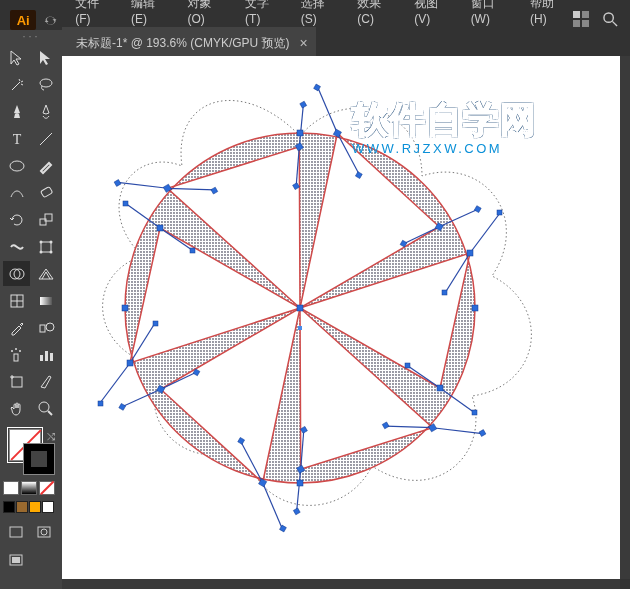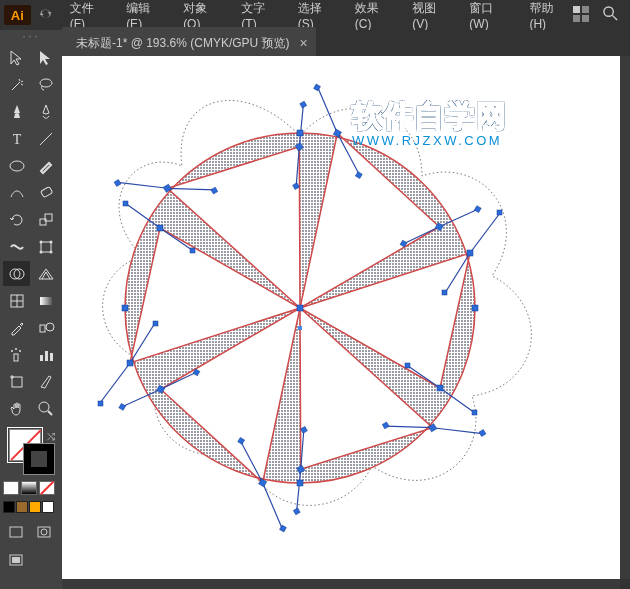--- a/index.html
+++ b/index.html
@@ -8,7 +8,7 @@
     .app-frame { width: 630px; height: 589px; background: #2e2e2e; position: relative; }
     
     
-    .menubar { position: absolute; top: 0; left: 0; right: 0; height: 30px; background: #323232; display: flex; align-items: center; padding-left: 4px; }
+    .menubar { position: absolute; top: 0; left: 0; right: 0; height: 30px; background: #323232; display: flex; align-items: flex-end; padding-left: 10px; }
     .app-logo { width: 28px; height: 20px; background: #2a1506; color: #ff9a00; font-weight: bold; font-size: 13px; display: flex; align-items: center; justify-content: center; border-radius: 2px; margin-right: 8px; }
     .app-logo::before { content: 'Ai'; }
     .menu-sync { width: 16px; height: 16px; margin-right: 10px; color: #999; }

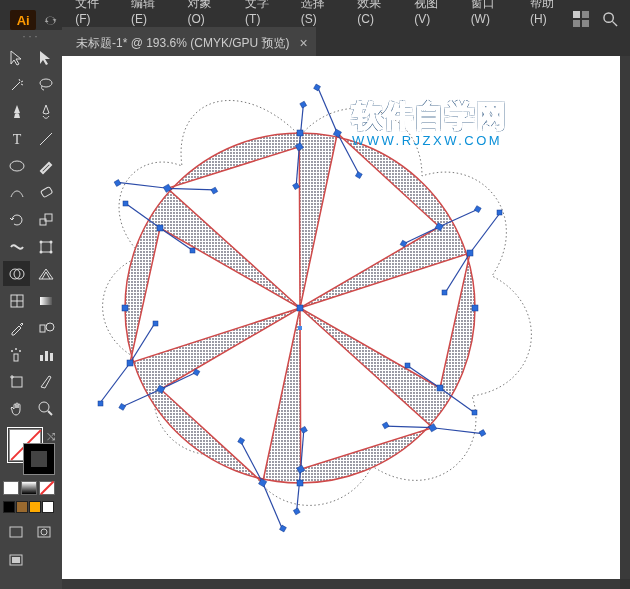--- a/index.html
+++ b/index.html
@@ -64,7 +64,7 @@
     
     
     .watermark { position: absolute; top: 40px; left: 290px; text-align: left; pointer-events: none; }
-    .wm-zh { font-size: 30px; font-weight: 900; color: #0b90d8; -webkit-text-stroke: 2px #fff; text-shadow: 1px 1px 0 #036, -1px 1px 0 #036, 1px -1px 0 #036, -1px -1px 0 #036; letter-spacing: 1px; font-family: "SimHei","Microsoft YaHei"; }
+    .wm-zh { font-size: 36px; font-weight: 900; color: #0b90d8; -webkit-text-stroke: 2px #fff; text-shadow: 1px 1px 0 #036, -1px 1px 0 #036, 1px -1px 0 #036, -1px -1px 0 #036; letter-spacing: 1px; font-family: "SimHei","Microsoft YaHei"; }
     .wm-en { font-size: 13px; font-weight: normal; color: #0b90d8; letter-spacing: 2.5px; margin-top: -4px; font-family: Arial; }
   </style>
 </head>

